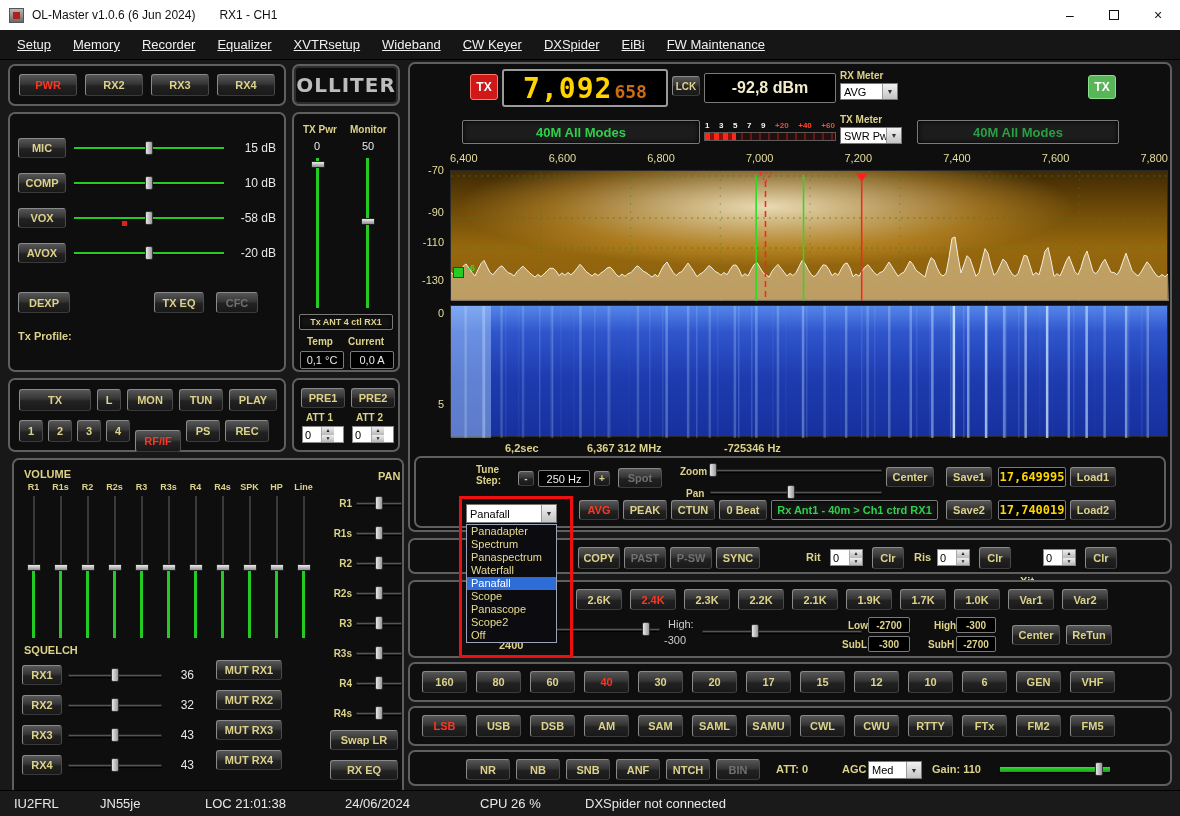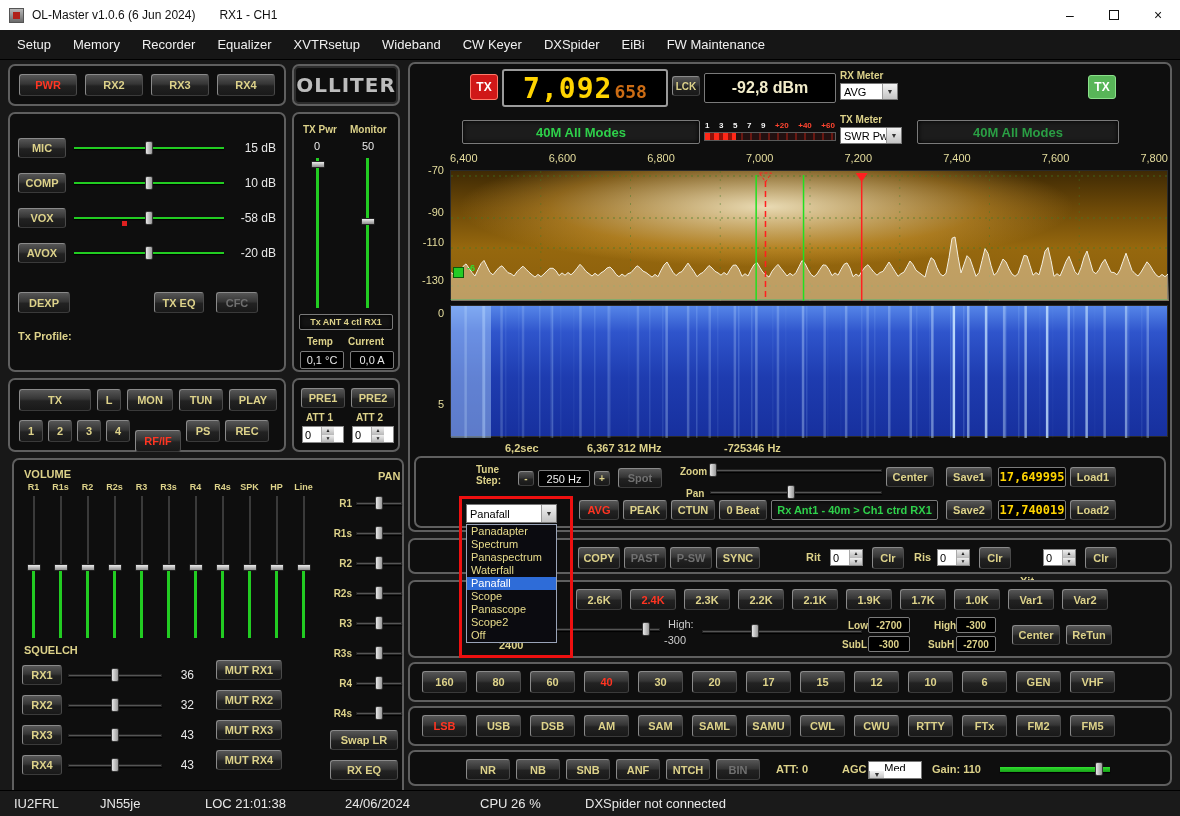--- a/index.html
+++ b/index.html
@@ -19,7 +19,7 @@
 
 
 #menubar{position:absolute;top:30px;left:0;width:100%;height:30px;background:#161616;border-bottom:1px solid #000;display:flex;align-items:center;padding:0 6px;}
-.menu-item{color:#f0f0f0;font-size:13px;padding:5px 11px;white-space:nowrap;}
+.menu-item{color:#f0f0f0;font-size:13px;padding:5px 11px;white-space:nowrap;text-decoration:underline;}
 
 
 .group{position:absolute;background:#0e0e0e;border:2px solid #5f5f5f;border-radius:7px;}

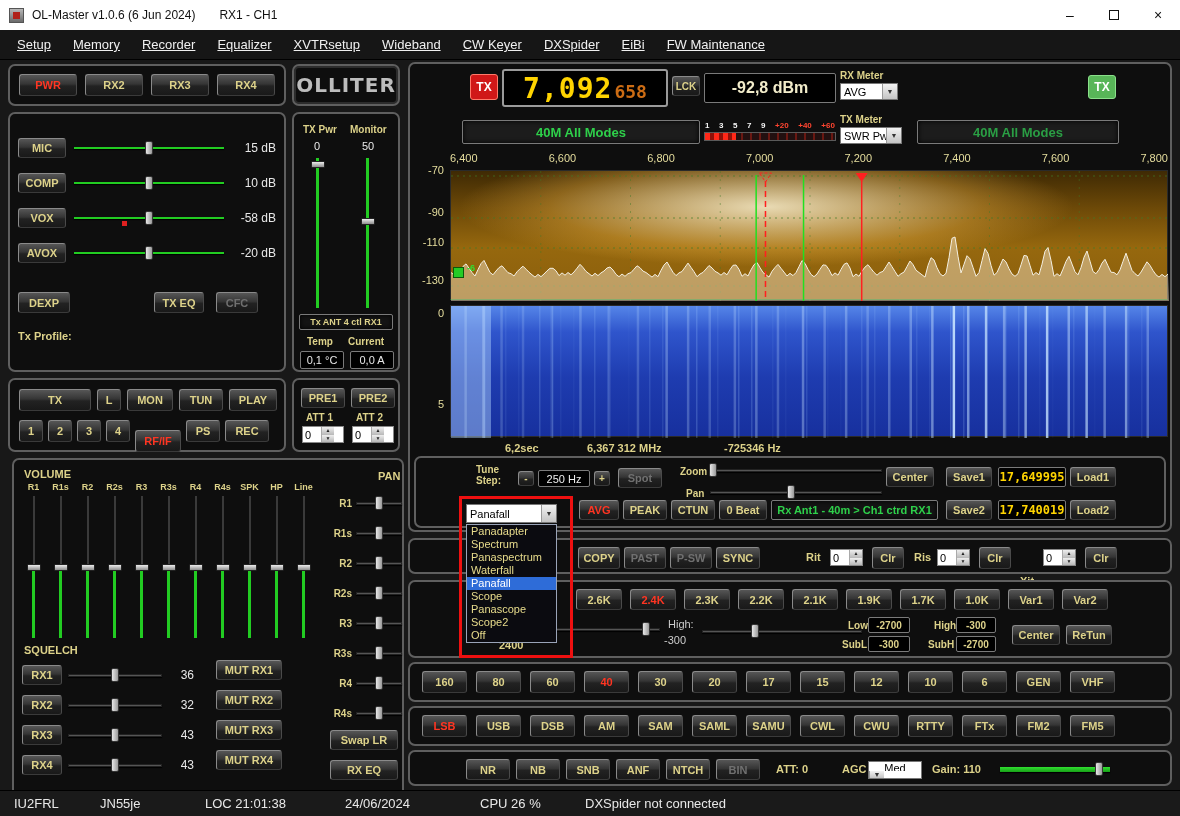--- a/index.html
+++ b/index.html
@@ -238,7 +238,7 @@
 #dsp-btns .btn{width:44px;height:21px;}
 #att-label{left:366px;top:11px;}
 #agc-label{left:432px;top:11px;}
-#agc-combo{position:absolute;left:458px;top:9px;width:54px;height:18px;flex-direction:column;}
+#agc-combo{position:absolute;left:458px;top:9px;width:54px;height:18px;}
 #gain-label{left:522px;top:11px;}
 #gain-slider{position:absolute;left:590px;top:10px;width:110px;}
 

